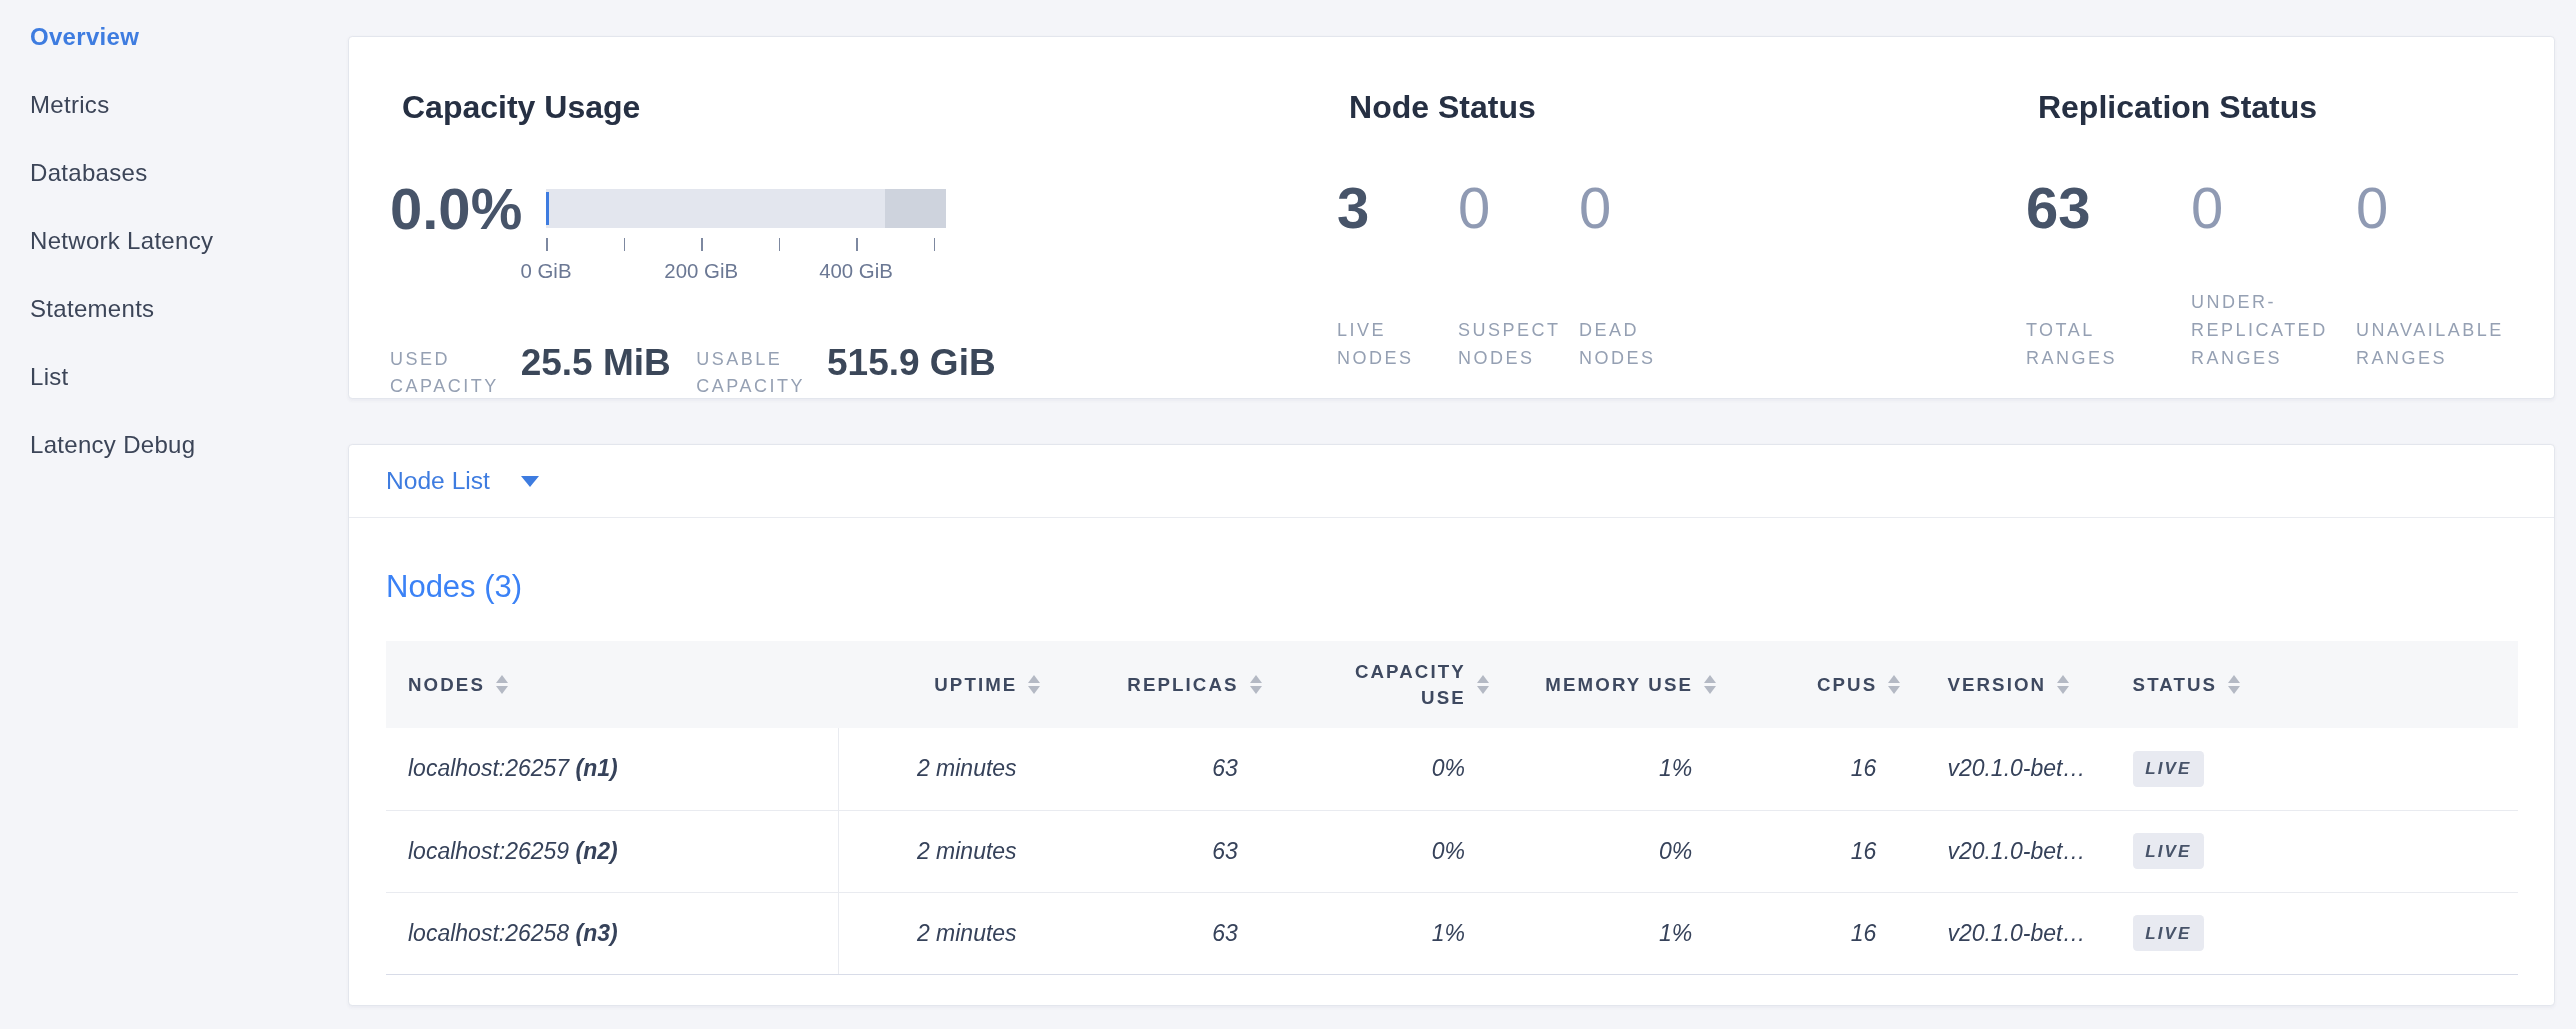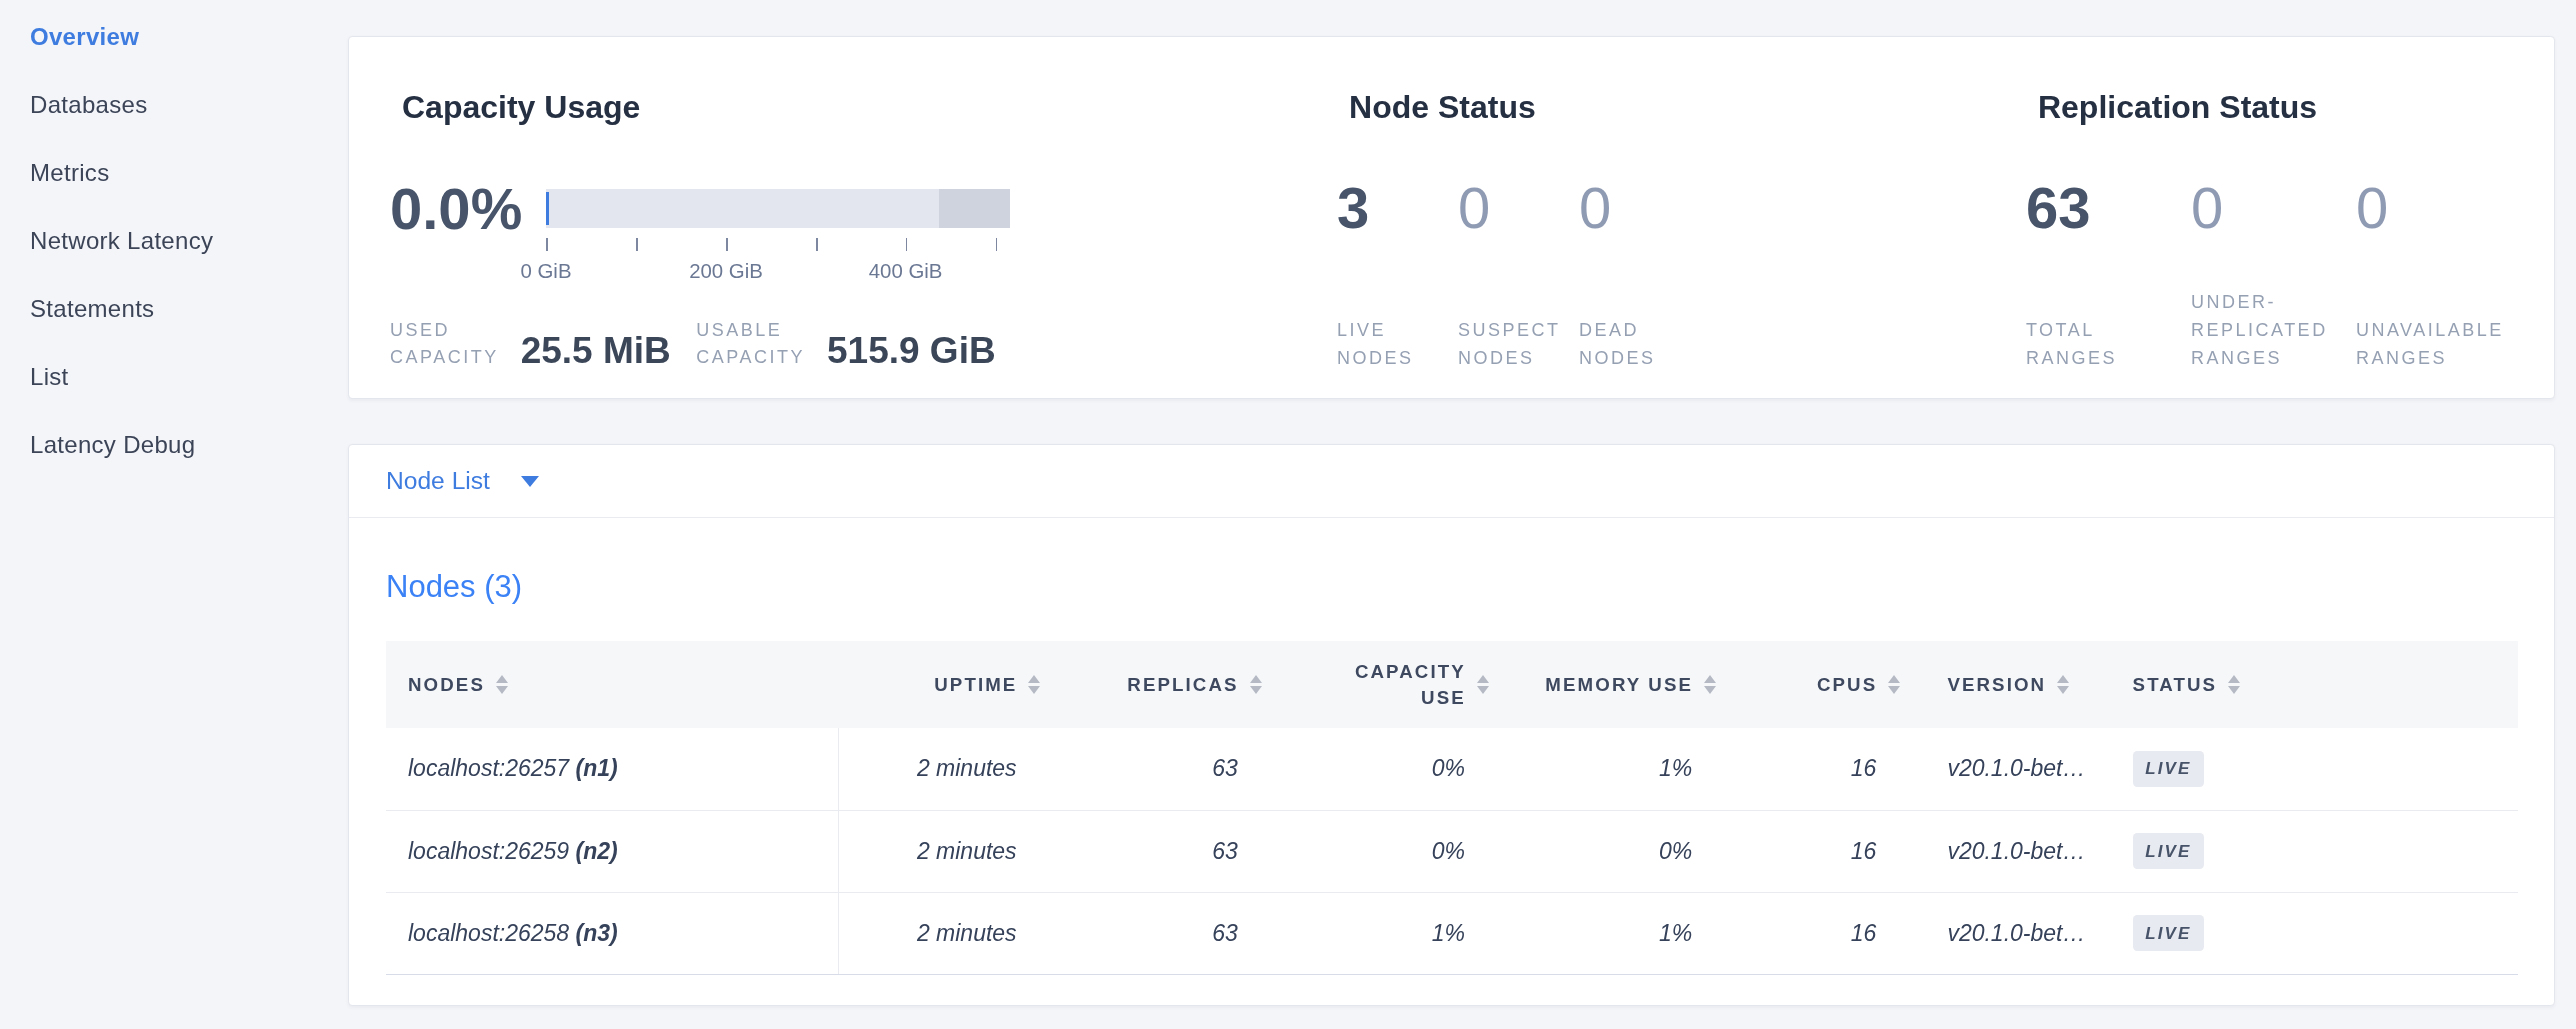--- a/index.html
+++ b/index.html
@@ -117,8 +117,8 @@
 
 <nav class="sidebar" id="sidebar">
     <div class="side-item active">Overview</div>
+    <div class="side-item">Metrics</div>
     <div class="side-item">Databases</div>
-    <div class="side-item">Metrics</div>
     <div class="side-item">Network Latency</div>
     <div class="side-item">Statements</div>
     <div class="side-item">List</div>

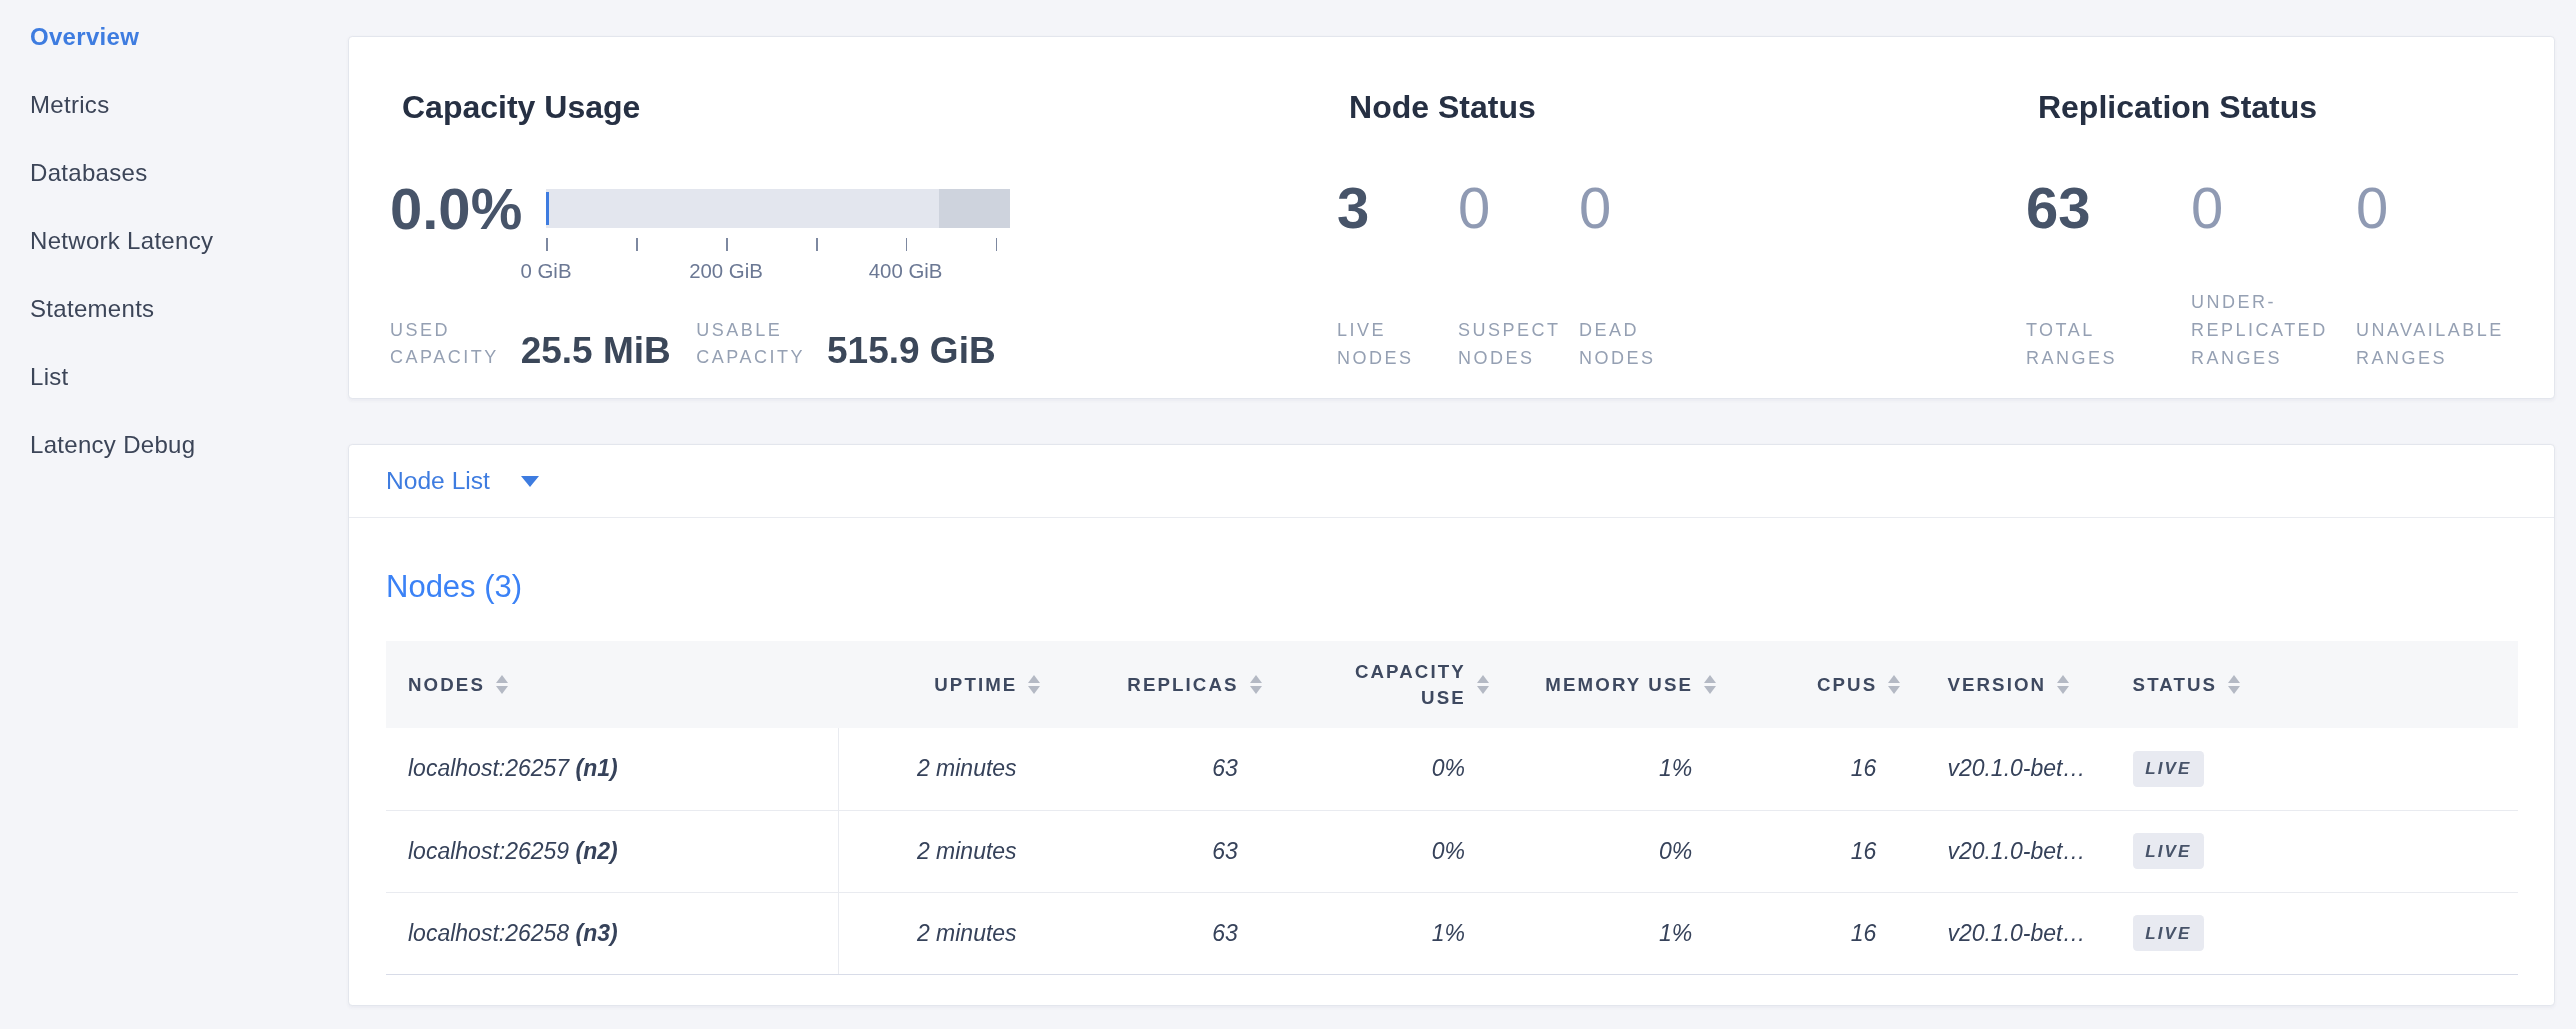--- a/index.html
+++ b/index.html
@@ -54,7 +54,7 @@
   .col-replication{width:547px;padding:42px 0 0 18.7px;}
   .gauge-row{display:flex;align-items:center;margin-top:56px;height:59px;}
   .gauge-pct{font-size:58px;font-weight:600;color:var(--num-dark);line-height:1;margin-right:22px;width:134px;}
-  .gauge{position:relative;width:464px;height:39px;background:var(--bar-light);}
+  .gauge{position:relative;width:400px;height:39px;background:var(--bar-light);}
   .gauge-used{position:absolute;left:0;top:3.4px;bottom:3.4px;width:3.4px;background:var(--accent);}
   .gauge-seg2{position:absolute;top:0;bottom:0;right:0;background:var(--bar-dark);}
   .gauge-ticks{position:absolute;left:0;top:49px;width:100%;height:51px;}

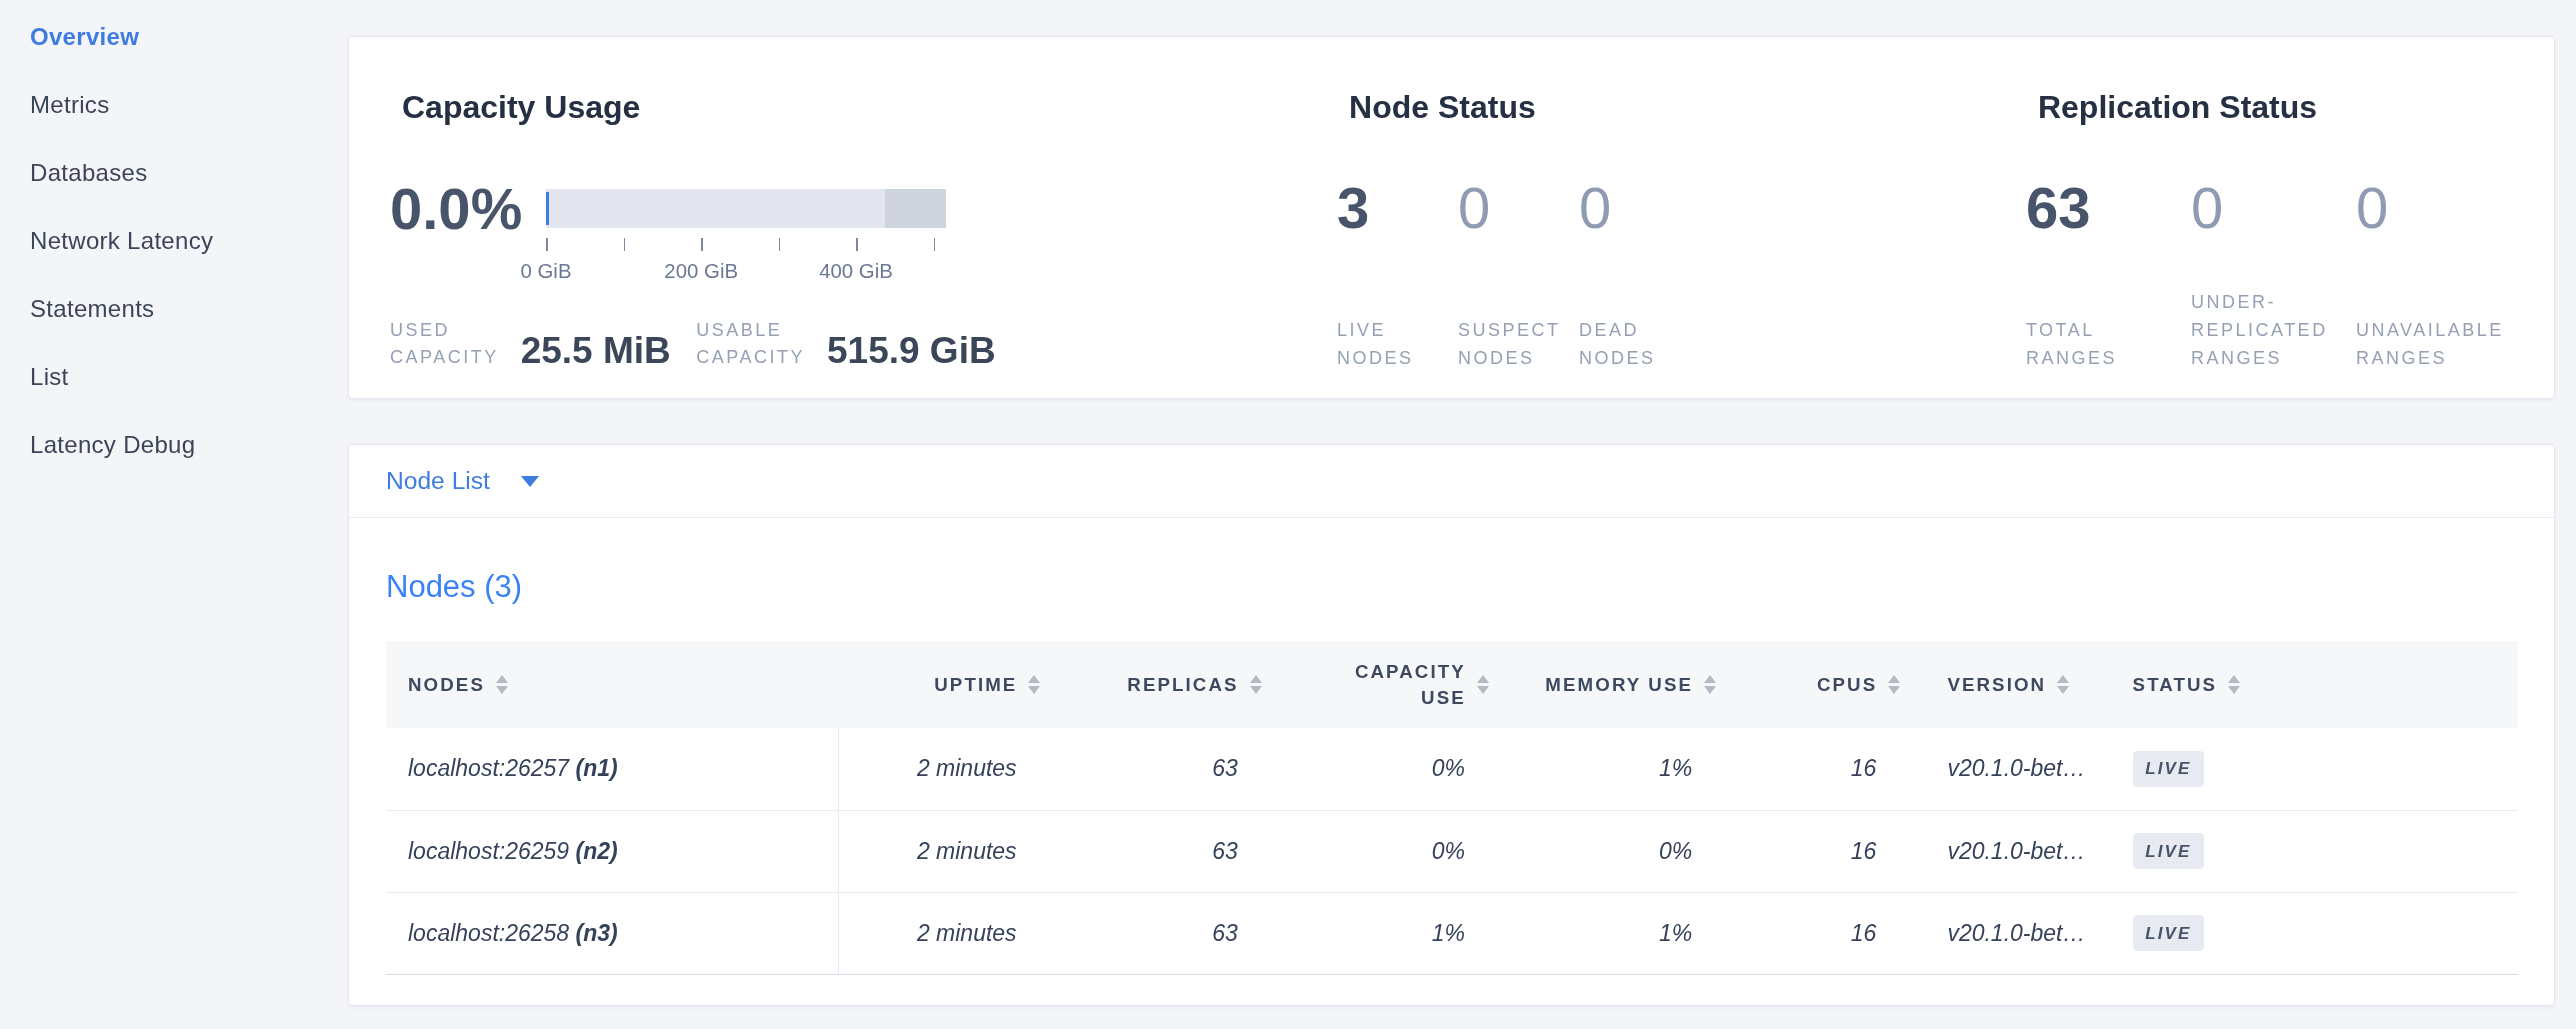--- a/index.html
+++ b/index.html
@@ -60,7 +60,7 @@
   .gauge-ticks{position:absolute;left:0;top:49px;width:100%;height:51px;}
   .gtick{position:absolute;top:0;width:1.7px;height:12.7px;background:var(--tick);}
   .gtick-label{position:absolute;top:22px;transform:translateX(-50%);font-size:20.4px;color:var(--tick-label);white-space:nowrap;}
-  .cap-stats{display:flex;align-items:flex-end;margin-top:79px;}
+  .cap-stats{display:flex;margin-top:108px;}
   .cap-label{font-size:18px;letter-spacing:2.5px;line-height:1.5;color:var(--label-muted);white-space:pre-line;margin-right:22px;}
   .cap-value{font-size:37px;font-weight:700;color:#3b4759;line-height:1;margin-right:25.5px;position:relative;top:-1.7px;white-space:nowrap;}
   

